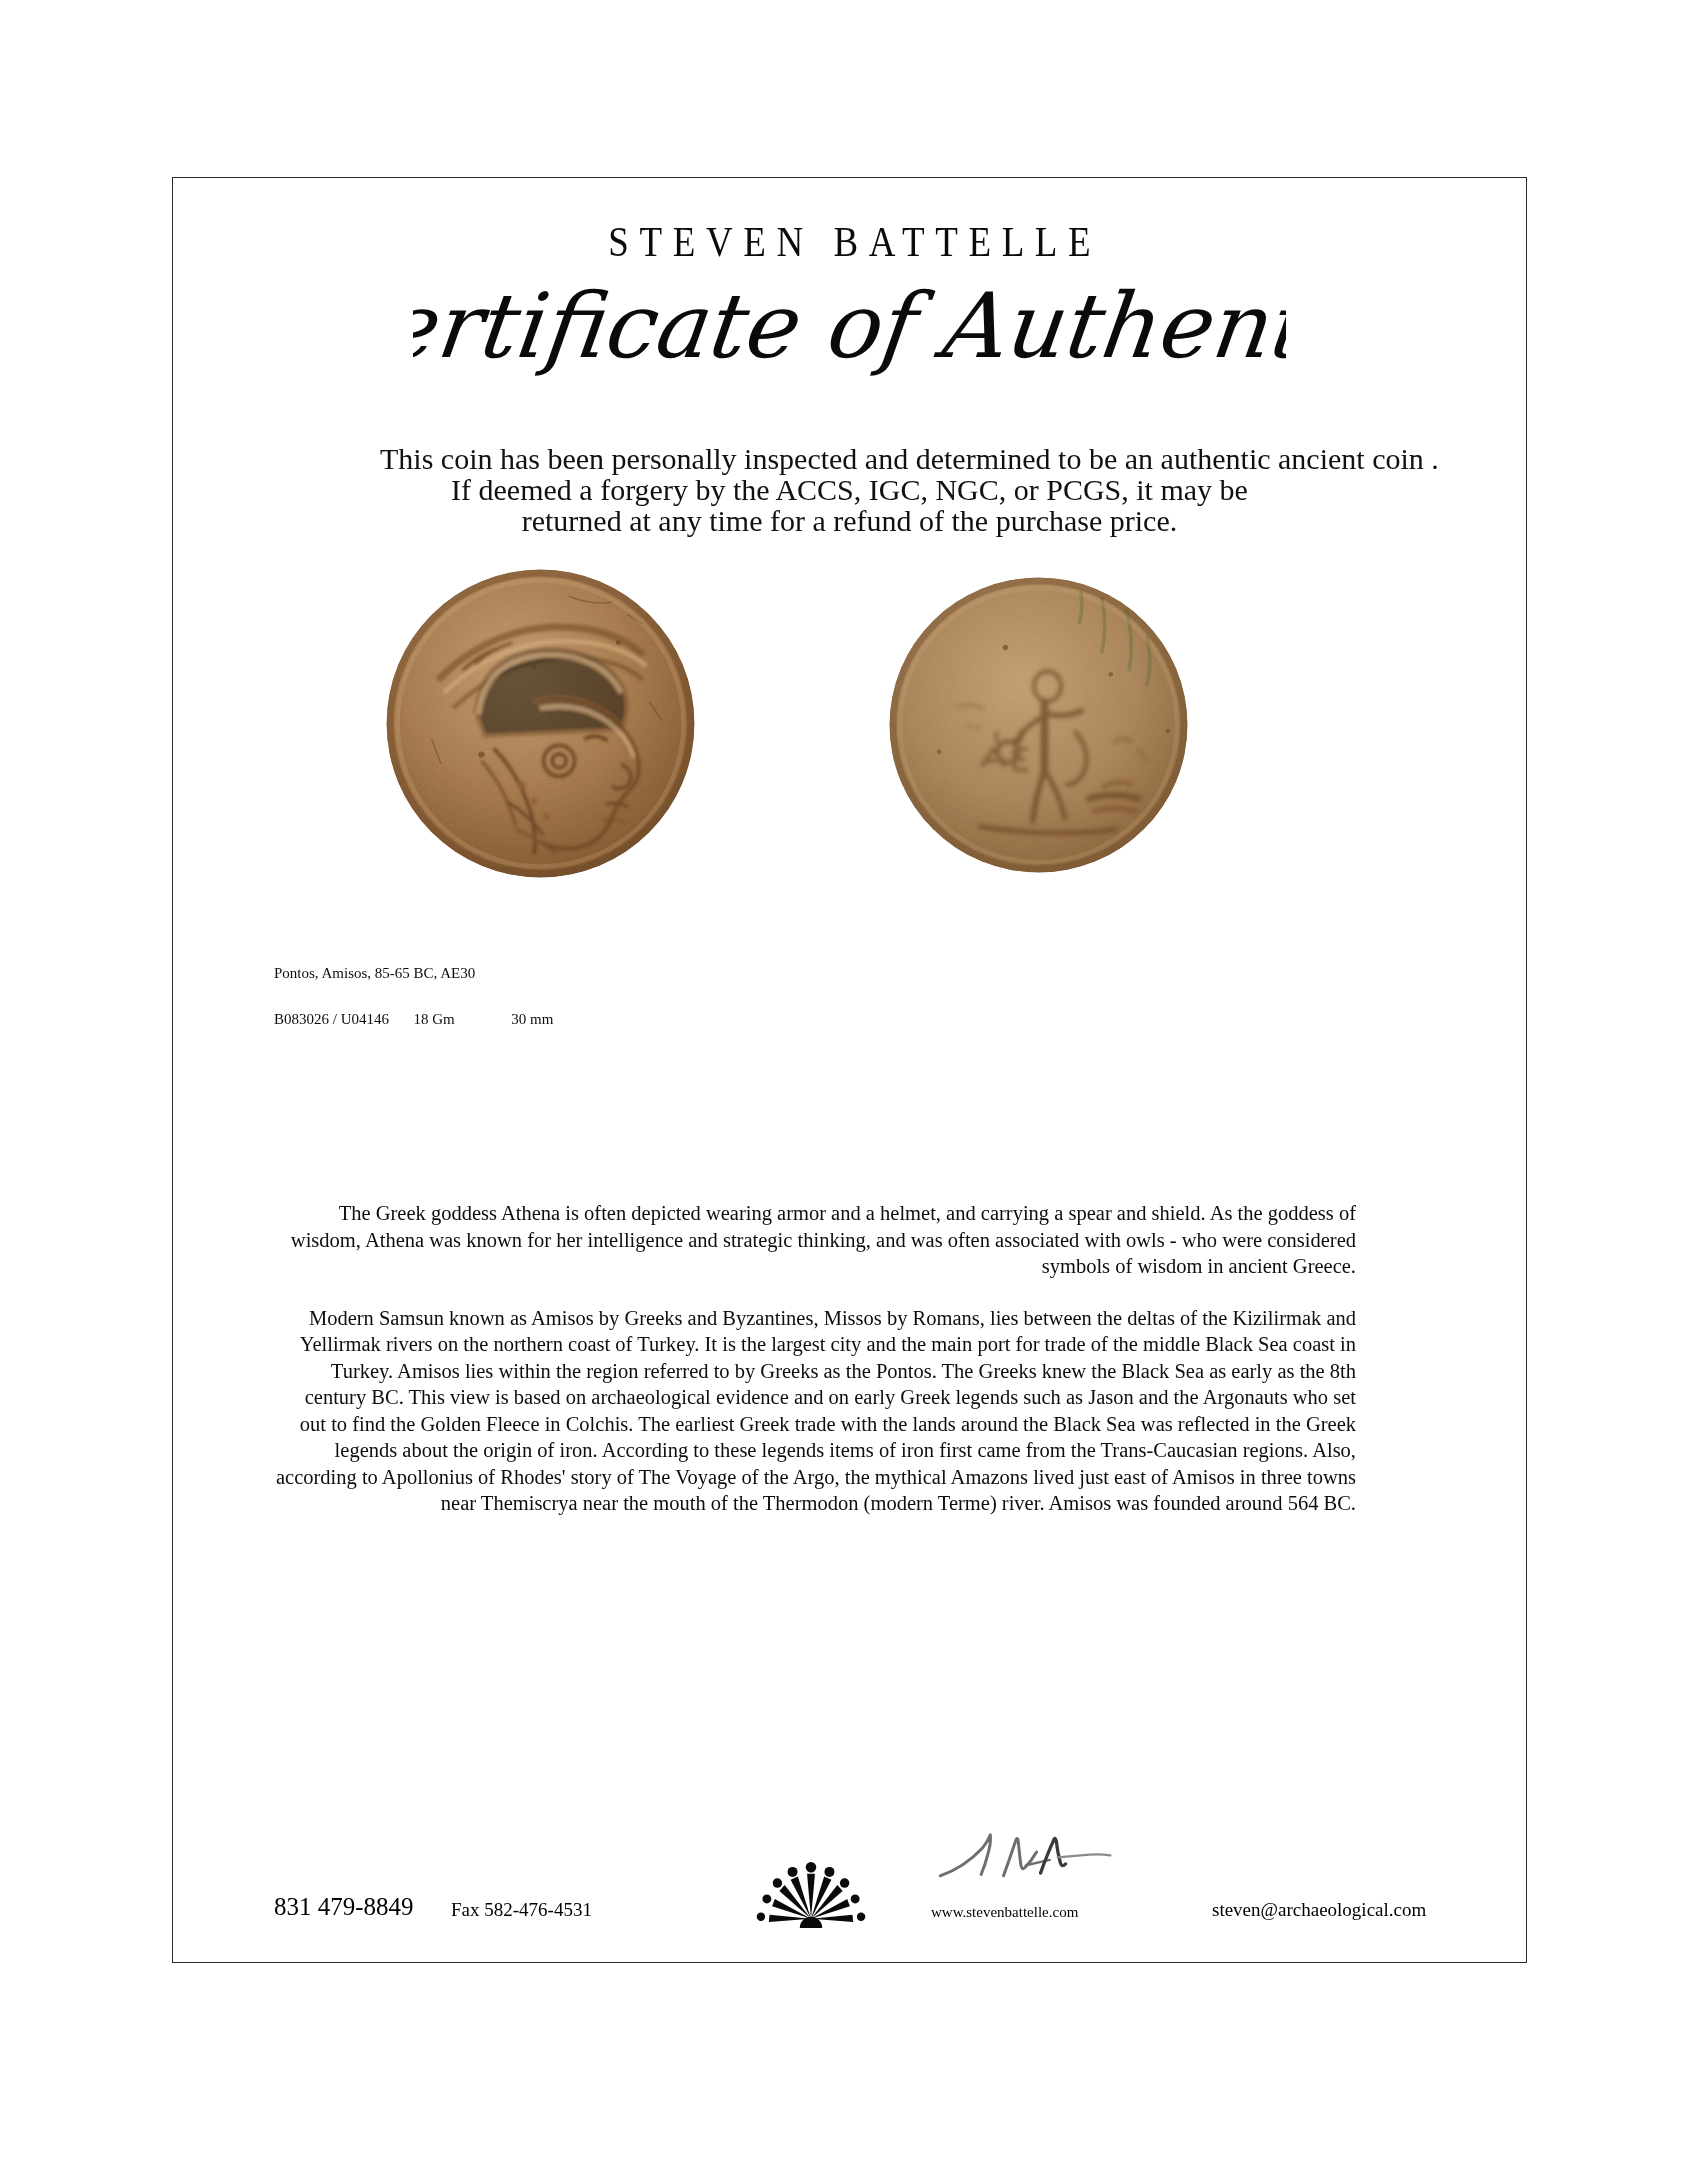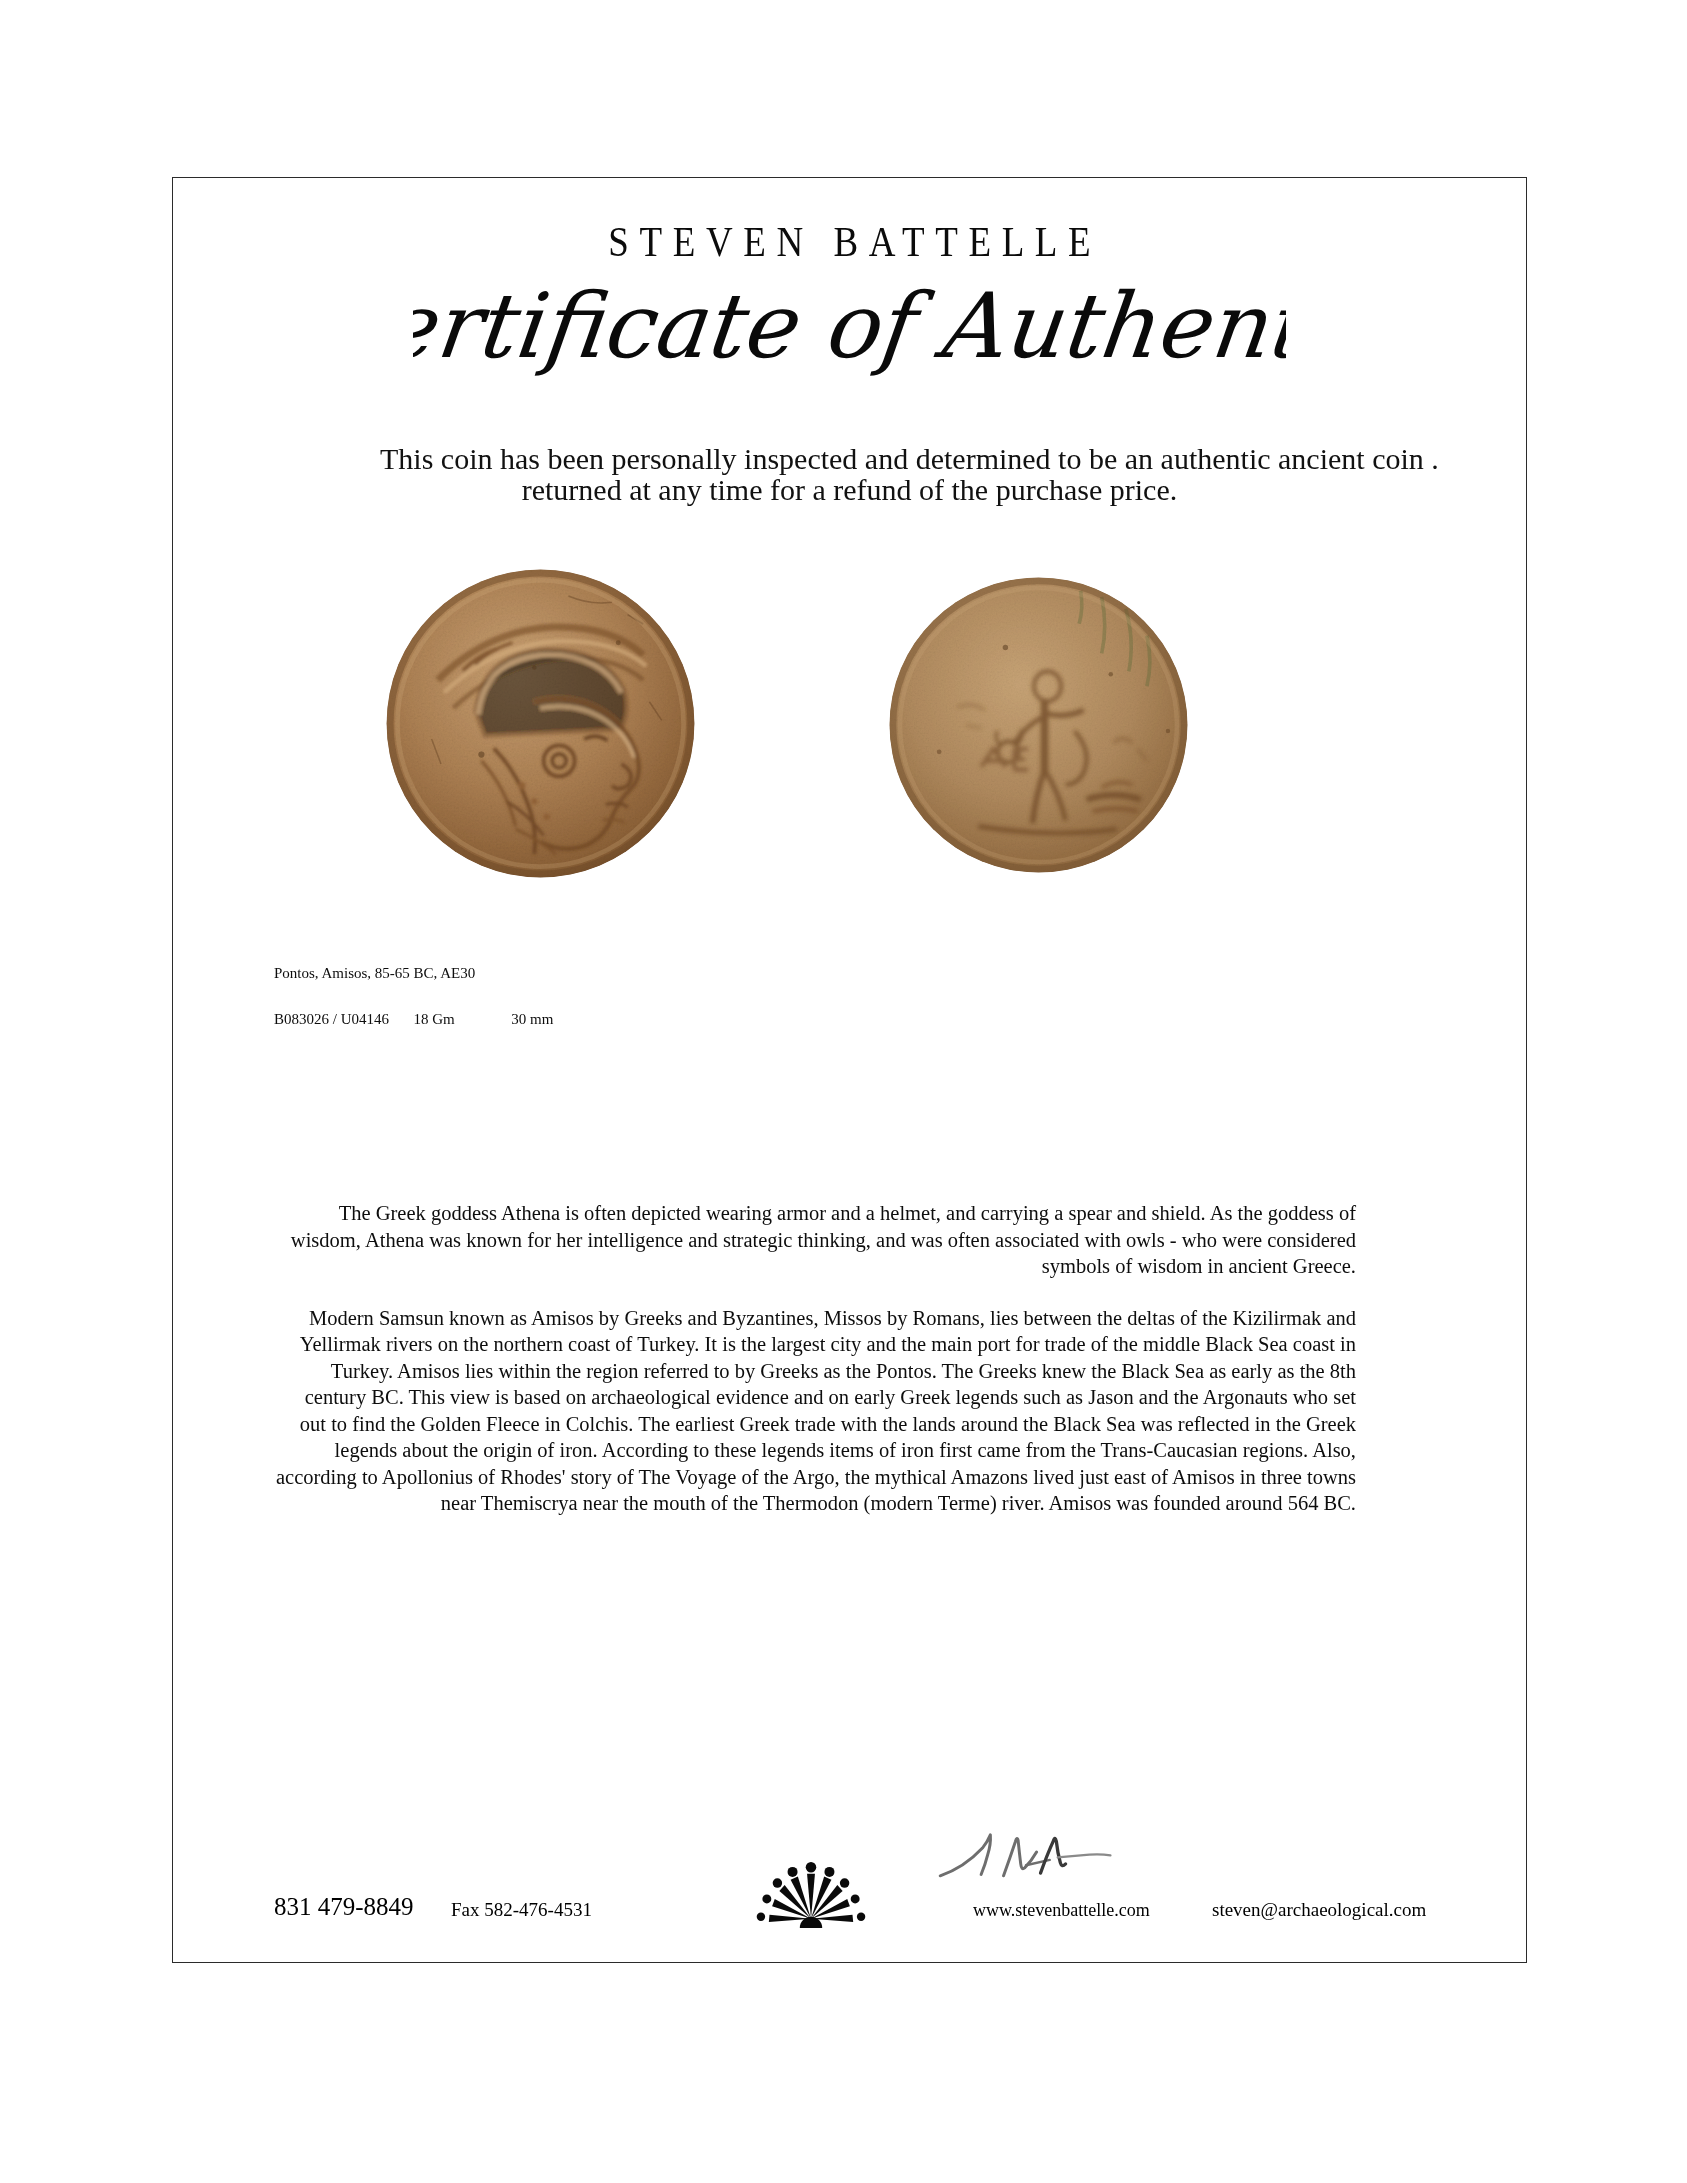--- a/index.html
+++ b/index.html
@@ -194,6 +194,7 @@
 
   <div class="statement">
     <div>This coin has been personally inspected and determined to be an authentic ancient coin .</div>
+    <div>If deemed a forgery by the ACCS, IGC, NGC, or PCGS, it may be</div>
     <div>returned at any time for a refund of the purchase price.</div>
   </div>
 

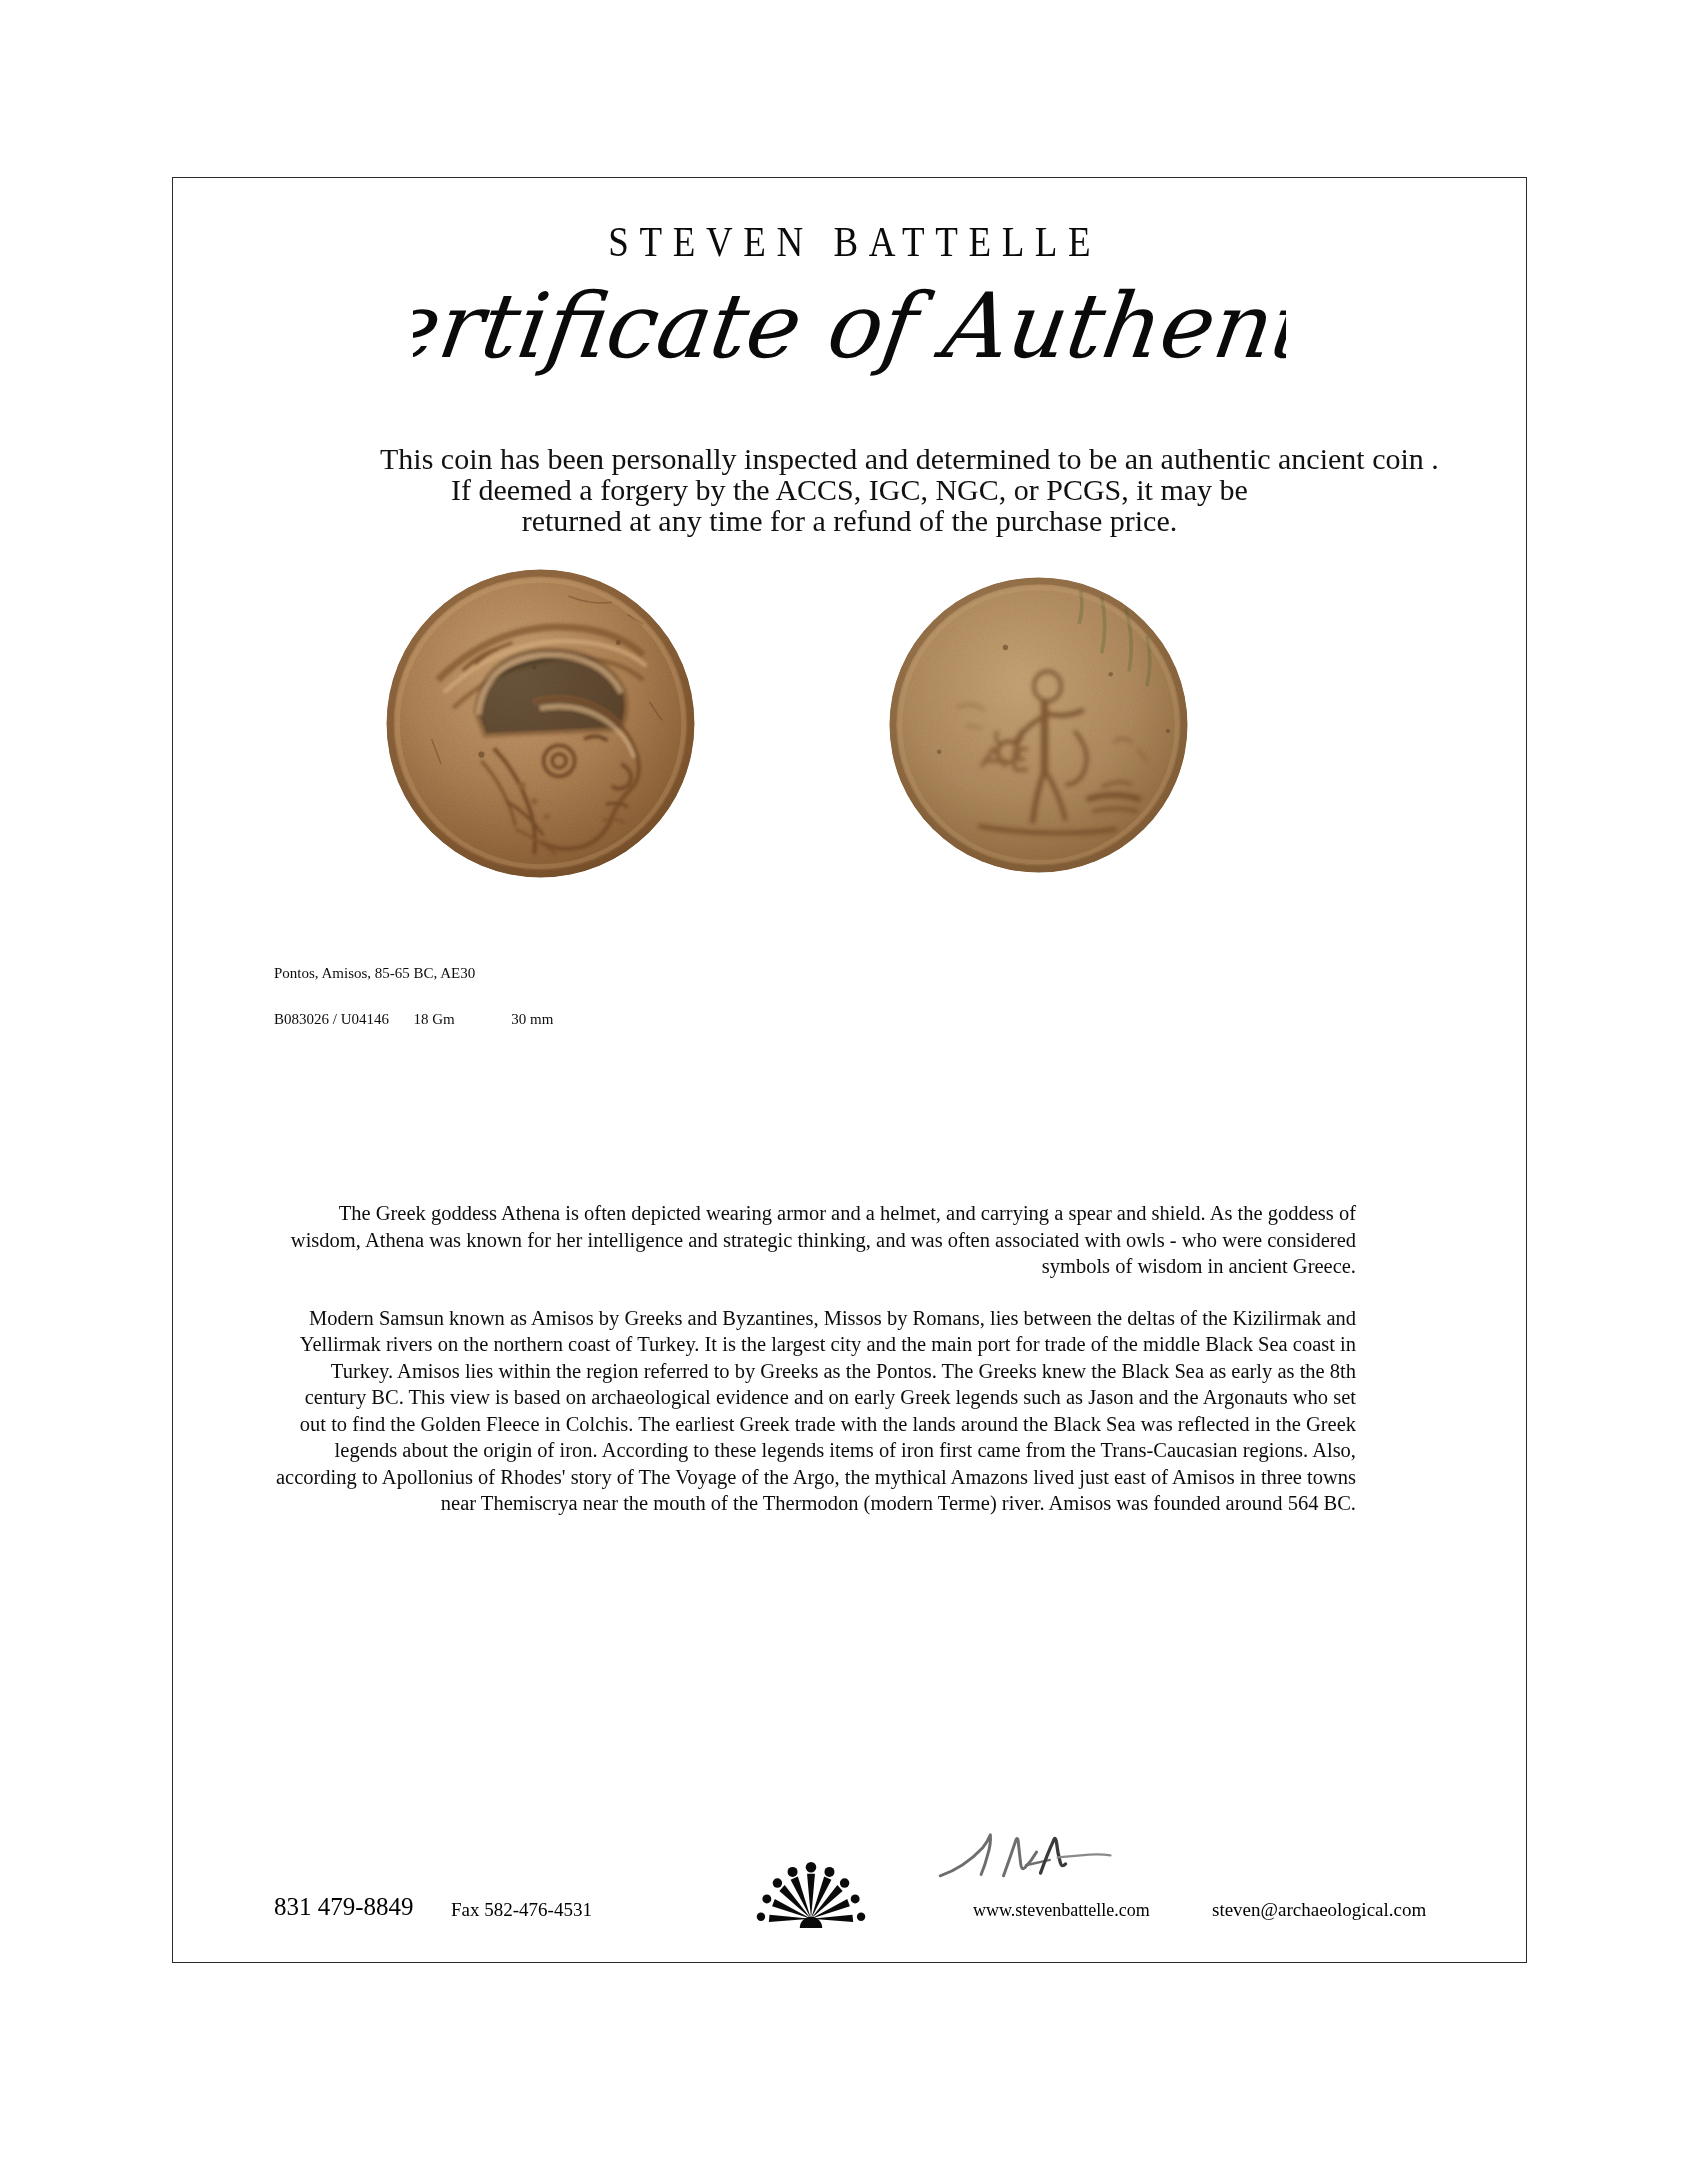--- a/index.html
+++ b/index.html
@@ -166,9 +166,9 @@
   .footer-signature svg { display: block; width: 100%; height: 100%; }
   .footer-web {
     position: absolute;
-    left: 800px;
+    left: 758px;
     bottom: 16px;
-    font-size: 18px;
+    font-size: 15px;
     white-space: nowrap;
   }
   .footer-email {

